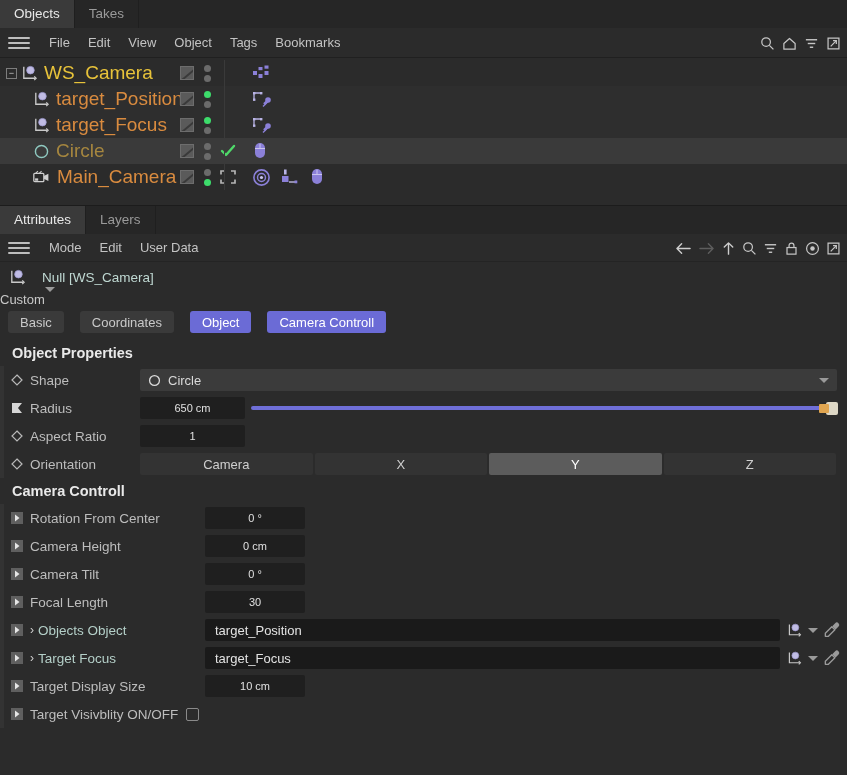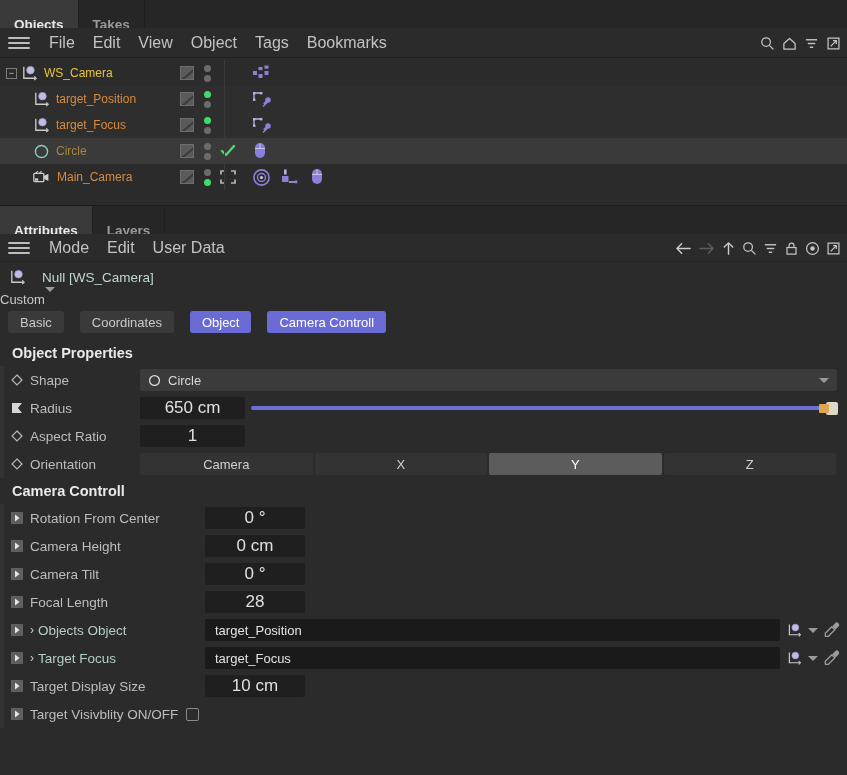--- a/index.html
+++ b/index.html
@@ -19,10 +19,9 @@
 
   .tabstrip { display:flex; height:28px; background:#262626; }
   .tab {
-    padding:11px 14px; height:28px; line-height:28px;
+    padding:0 14px; height:28px; line-height:28px;
     font-size:13.5px; color:#9a9a9a; cursor:default;
     border-right:1px solid #1f1f1f;
-    font-weight:bold;
   }
   .tab.active { background:#3a3a3a; color:#e8e8e8; }
 

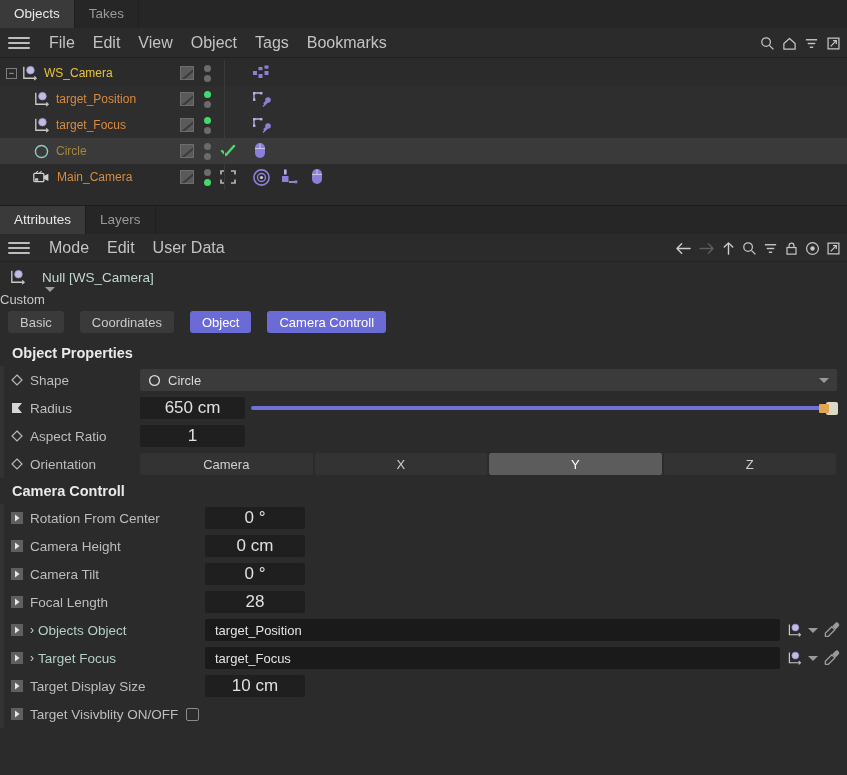--- a/index.html
+++ b/index.html
@@ -33,7 +33,7 @@
   }
   .hamburger { width:22px; height:16px; display:flex; flex-direction:column; justify-content:center; gap:3px; margin-right:10px; cursor:default;}
   .hamburger i { display:block; height:2px; background:#bdbdbd; border-radius:1px;}
-  .menu-item { padding:0 9px; color:#c3c3c3; font-size:16px; cursor:default; line-height:30px;}
+  .menu-item { padding:0 9px; color:#c3c3c3; font-size:13px; cursor:default; line-height:30px;}
   .menubar .right-icons { position:absolute; right:6px; top:0; height:30px; display:flex; align-items:center; gap:7px;}
 
   .tree { padding-top:2px; }

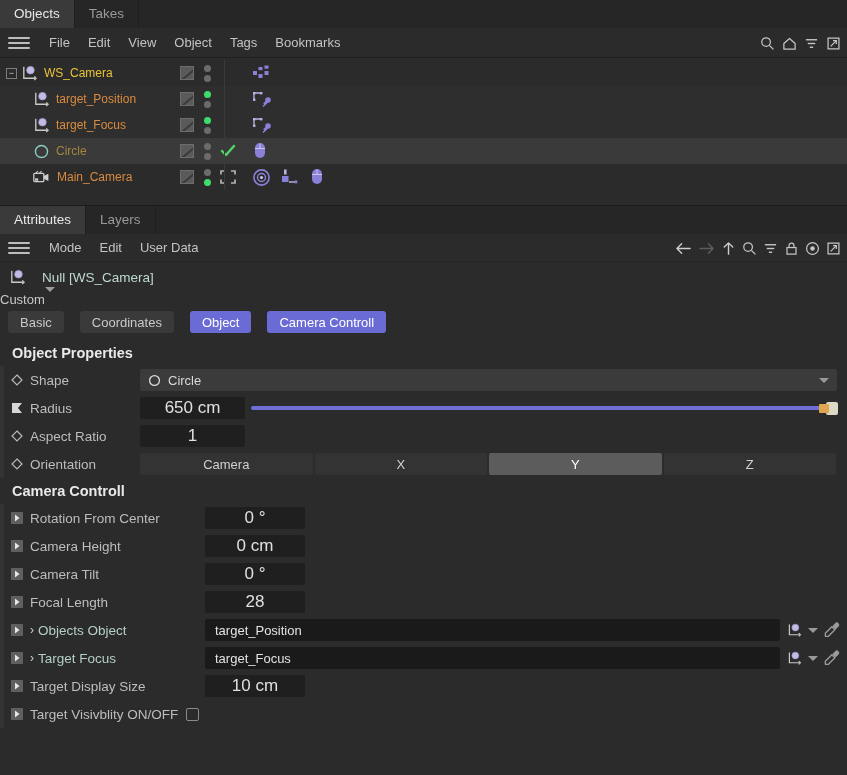--- a/index.html
+++ b/index.html
@@ -43,7 +43,7 @@
   }
   .trow.sel { background:#3a3a3a; }
   .trow.alt { background:#2e2e2e; }
-  .tname { font-size:12px; white-space:nowrap; }
+  .tname { font-size:19px; white-space:nowrap; }
   .expander {
     width:11px;height:11px;border:1px solid #7d7d7d;background:#2b2b2b;
     display:flex;align-items:center;justify-content:center;

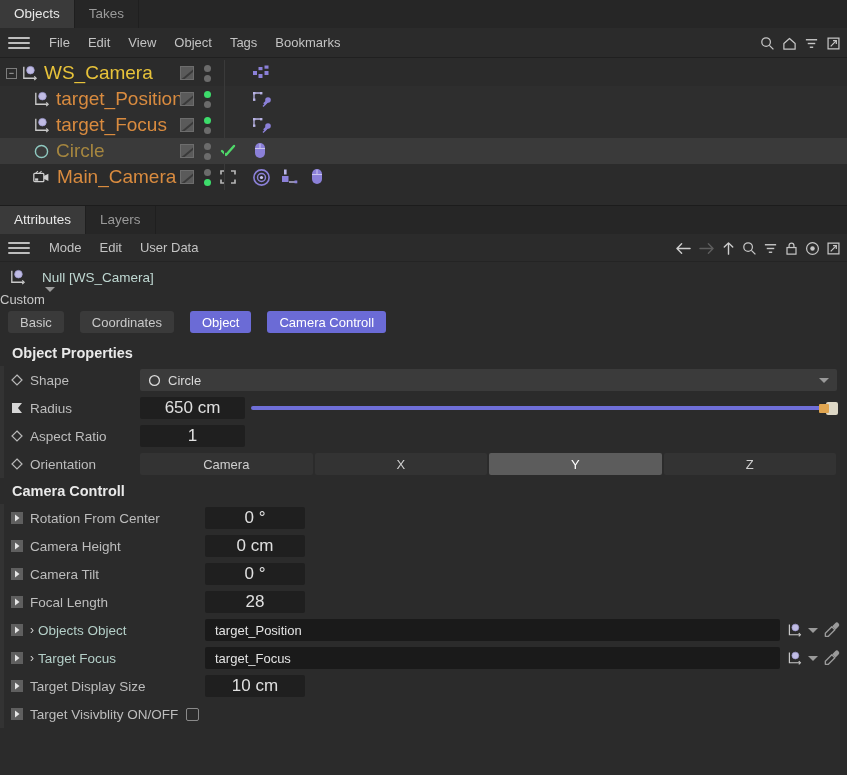--- a/index.html
+++ b/index.html
@@ -90,7 +90,7 @@
   .field {
     background:#1f1f1f; border-radius:2px; height:22px;
     display:flex; align-items:center; justify-content:center;
-    font-size:17px; color:#e0e0e0;
+    font-size:11px; color:#e0e0e0;
   }
   .dropdown {
     background:#3b3b3b; border-radius:2px; height:22px;

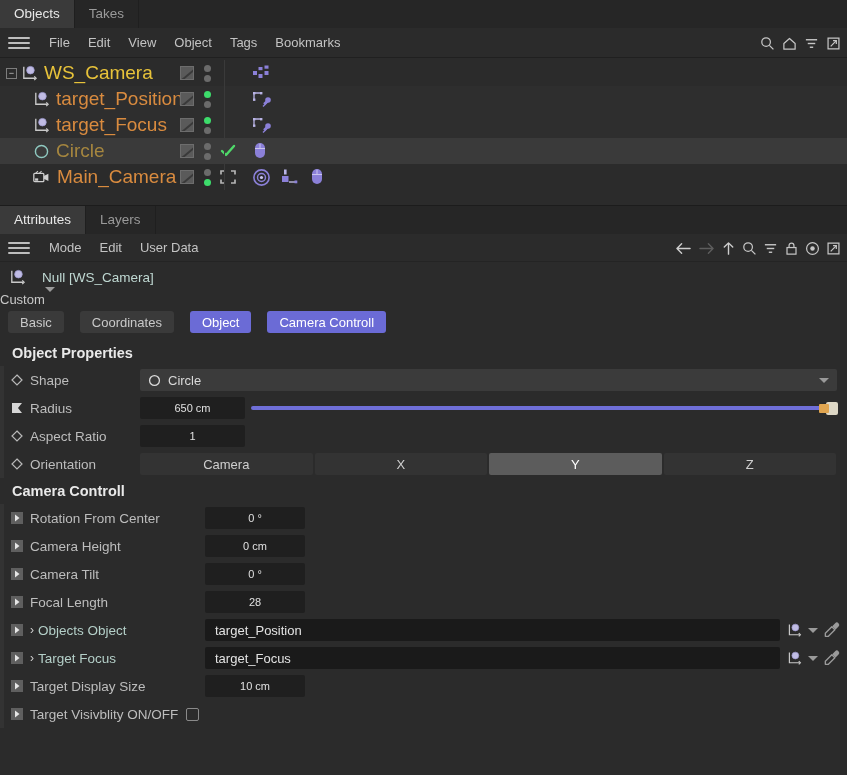--- a/index.html
+++ b/index.html
@@ -567,7 +567,7 @@
     </div>
     <div class="plabel wide">Focal Length</div>
     <div class="field" style="width:100px;">
-      <span>28</span>
+      <span>30</span>
     </div>
   </div>
 

